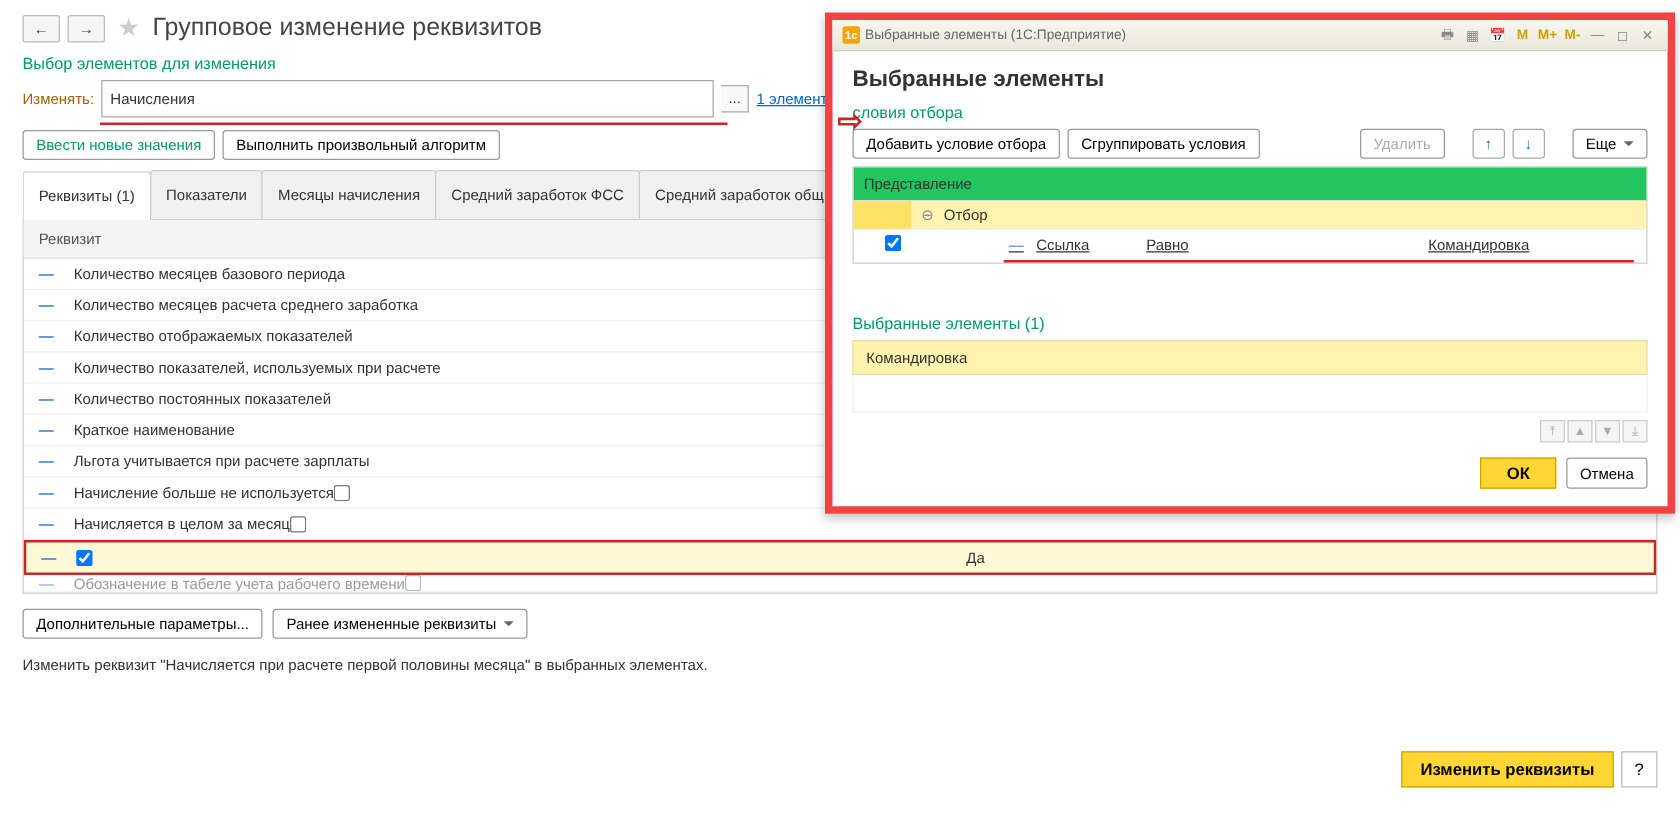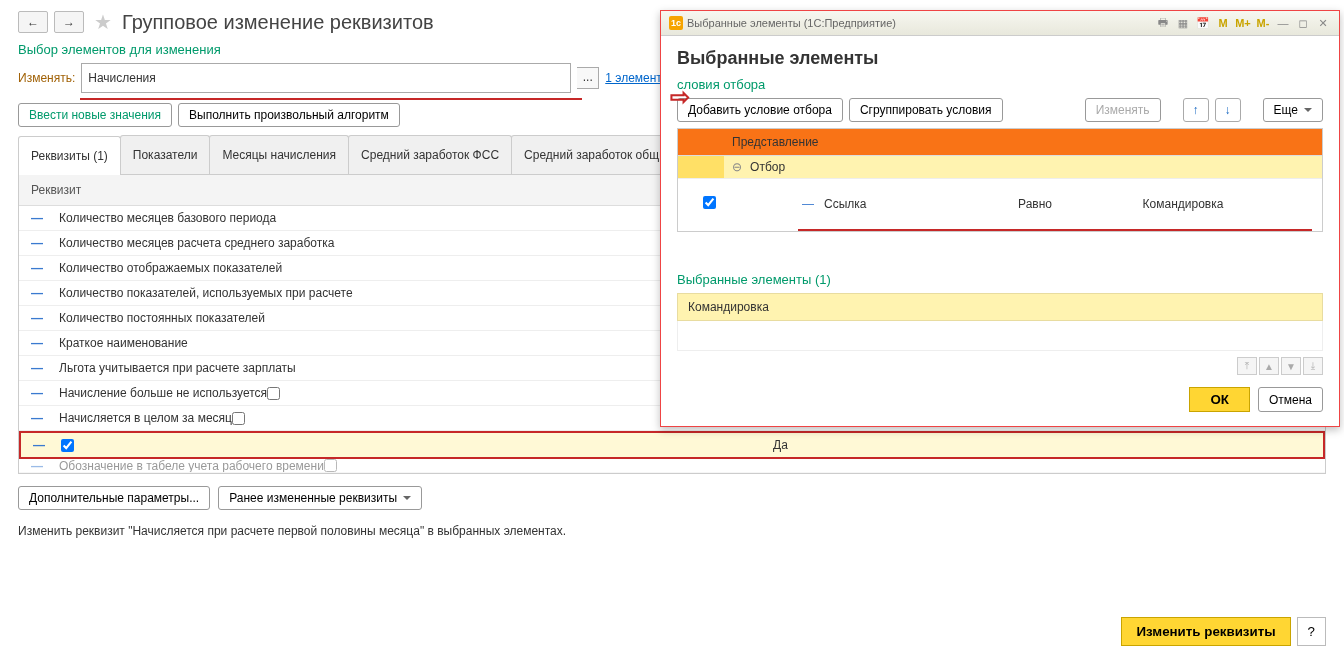--- a/index.html
+++ b/index.html
@@ -46,7 +46,7 @@
   .help-btn { background: #fff; border: 1px solid #bbb; padding: 6px 10px; }
   
   
-  .dialog { position: absolute; top: 10px; left: 660px; width: 680px; background: #fff; border: 1px solid #ef4444; box-shadow: 0 3px 8px rgba(0,0,0,0.25); }
+  .dialog { position: absolute; top: 10px; left: 660px; width: 680px; background: #fff; border: 6px solid #ef4444; box-shadow: 0 3px 8px rgba(0,0,0,0.25); }
   .dlg-titlebar { background: linear-gradient(#f7f7f0, #e8e8dc); padding: 4px 8px; display: flex; align-items: center; border-bottom: 1px solid #ccc; font-size: 11px; color: #666; }
   .dlg-titlebar .tb-icons { margin-left: auto; display: flex; gap: 4px; align-items: center; }
   .dlg-titlebar .ticon { width: 16px; height: 16px; display: flex; align-items: center; justify-content: center; cursor: pointer; font-size: 11px; color: #888; }

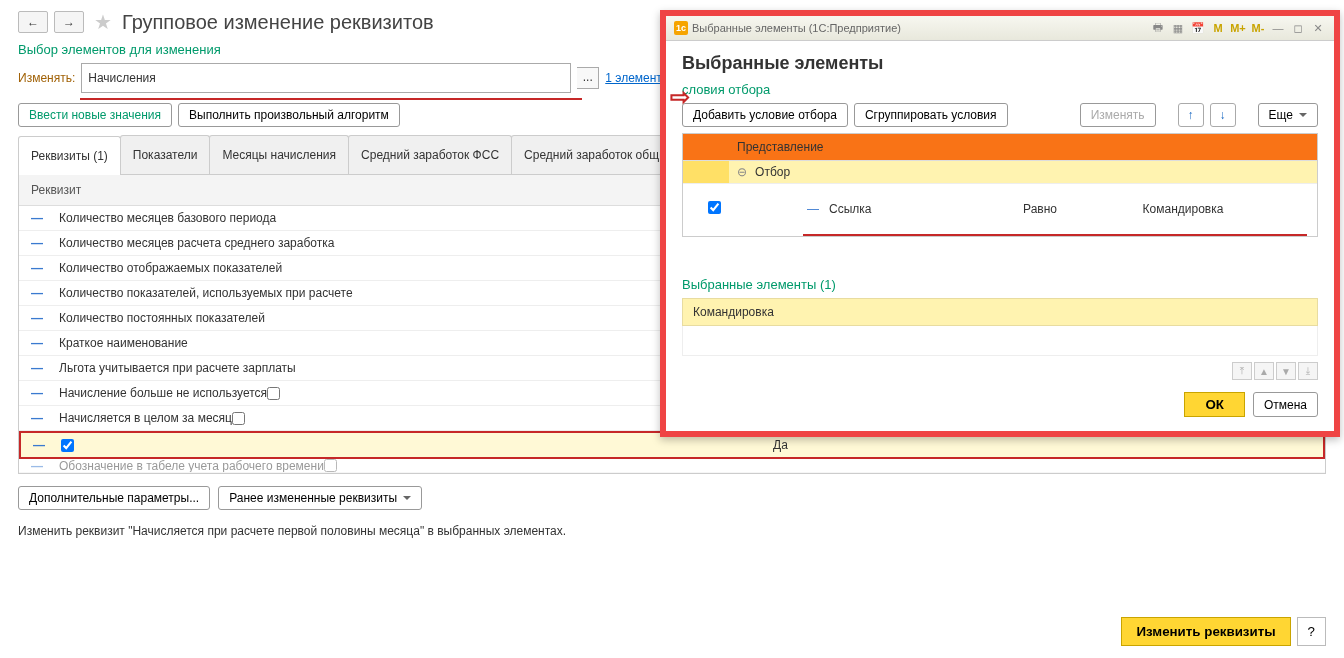--- a/index.html
+++ b/index.html
@@ -212,7 +212,7 @@
       <button class="btn">Добавить условие отбора</button>
       <button class="btn">Сгруппировать условия</button>
       <div class="spacer"></div>
-      <button class="btn disabled">Изменять</button>
+      <button class="btn disabled">Удалить</button>
       <div style="width:10px"></div>
       <div class="arrow-btn blue">↑</div>
       <div class="arrow-btn blue">↓</div>

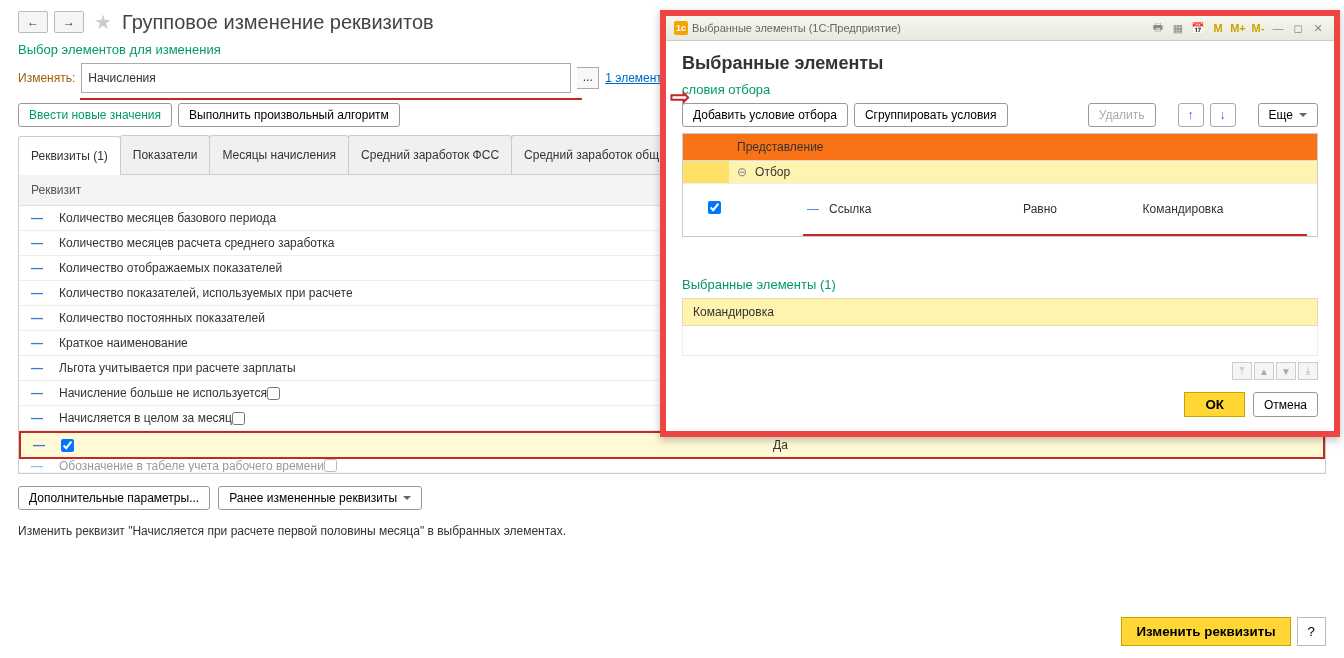--- a/index.html
+++ b/index.html
@@ -60,7 +60,7 @@
   .arrow-btn.blue { color: #1565c0; }
   
   .filter-grid { border: 1px solid #ccc; }
-  .filter-head { background: #f97316; padding: 6px 8px; border-bottom: 1px solid #ddd; display: flex; }
+  .filter-head { background: #22c55e; padding: 6px 8px; border-bottom: 1px solid #ddd; display: flex; flex-direction: column; }
   .filter-head .col1 { width: 46px; }
   .filter-row1 { background: #fff3b0; display: flex; align-items: center; padding: 4px 8px; border-bottom: 1px solid #eee; }
   .filter-row1 .gutter { width: 46px; background: #ffe066; align-self: stretch; margin: -4px 8px -4px -8px; }

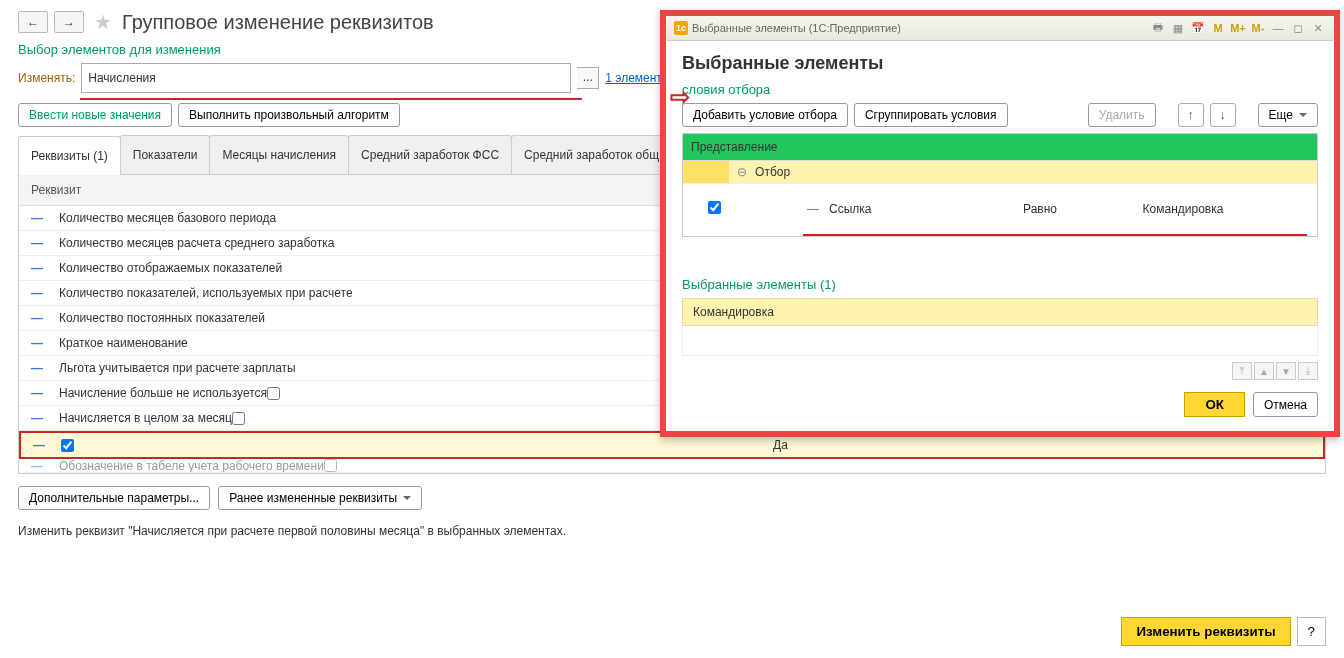--- a/index.html
+++ b/index.html
@@ -64,7 +64,7 @@
   .filter-head .col1 { width: 46px; }
   .filter-row1 { background: #fff3b0; display: flex; align-items: center; padding: 4px 8px; border-bottom: 1px solid #eee; }
   .filter-row1 .gutter { width: 46px; background: #ffe066; align-self: stretch; margin: -4px 8px -4px -8px; }
-  .filter-row2 { display: flex; align-items: center; padding: 17px 8px; }
+  .filter-row2 { display: flex; align-items: center; padding: 4px 8px; text-decoration: underline; }
   .filter-row2 .cbcell { width: 46px; text-align:center; }
   .filter-row2 .c1 { flex: 0 0 180px; padding-left: 70px; }
   .filter-row2 .c2 { flex: 0 0 140px; text-align:right; }

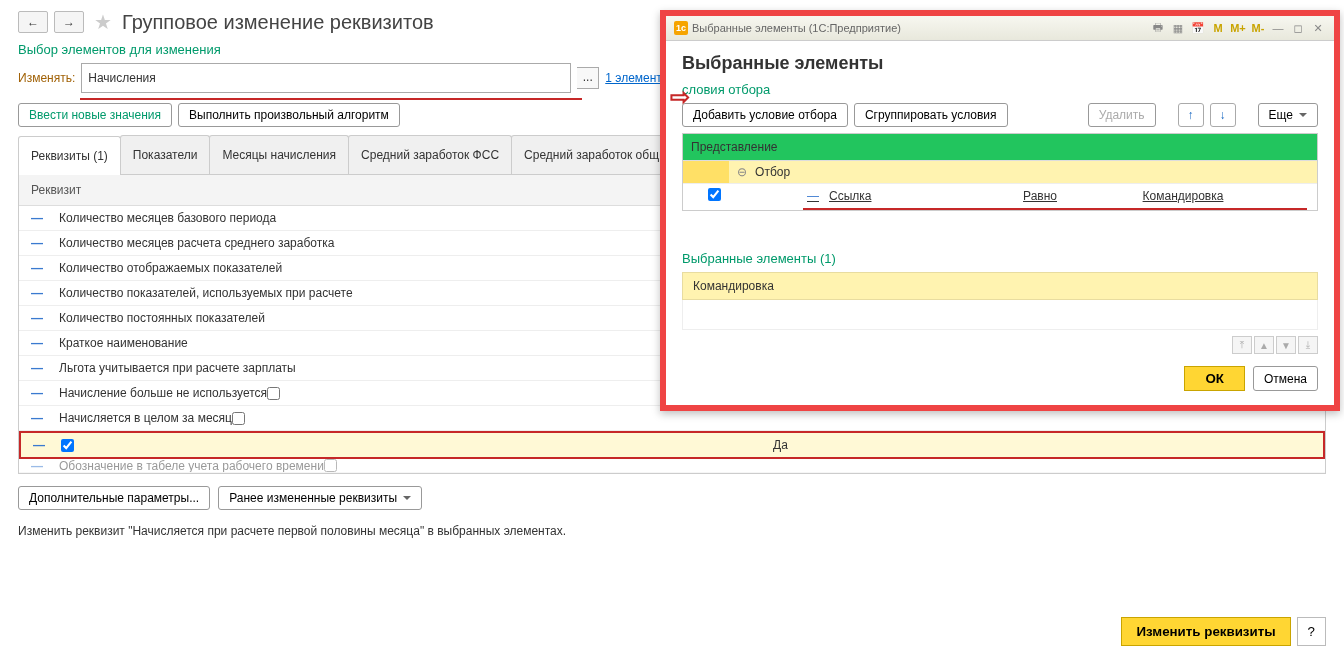--- a/index.html
+++ b/index.html
@@ -67,7 +67,7 @@
   .filter-row2 { display: flex; align-items: center; padding: 4px 8px; text-decoration: underline; }
   .filter-row2 .cbcell { width: 46px; text-align:center; }
   .filter-row2 .c1 { flex: 0 0 180px; padding-left: 70px; }
-  .filter-row2 .c2 { flex: 0 0 140px; text-align:right; }
+  .filter-row2 .c2 { flex: 0 0 140px; text-align:left; }
   .filter-row2 .c3 { flex: 1; text-align:center; }
   .red-underline { height: 2px; background: #c62828; margin: 0 10px 0 120px; }
   

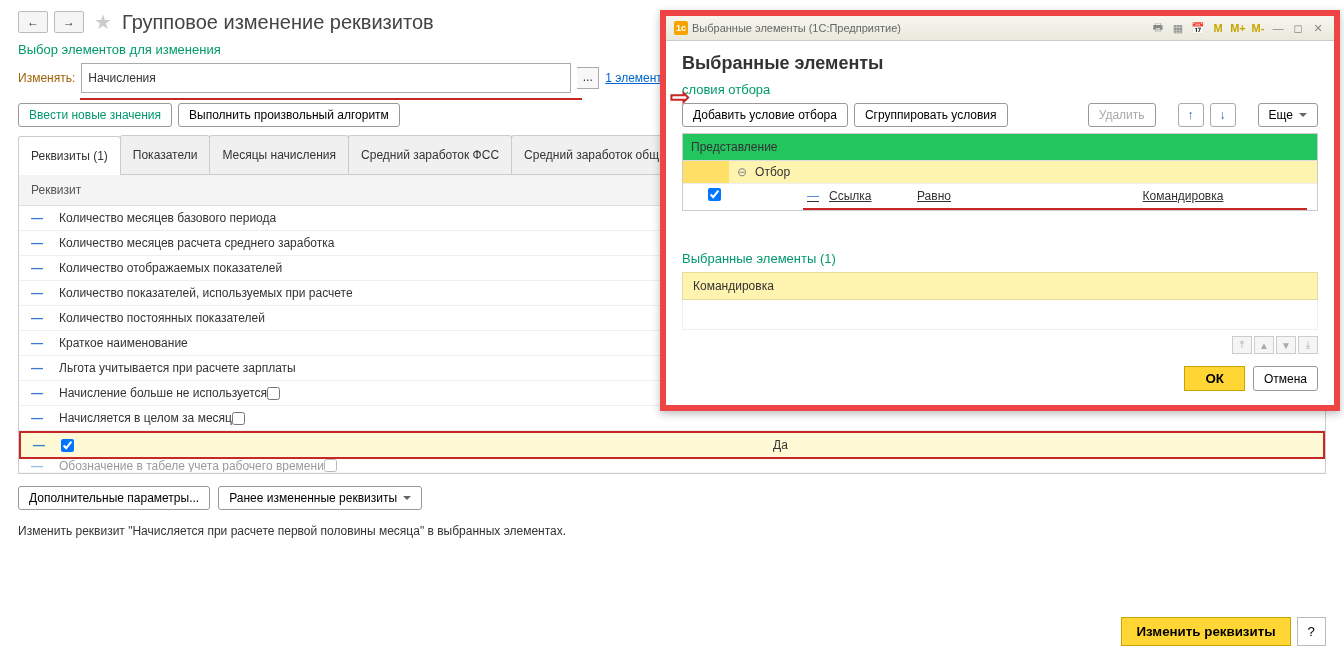--- a/index.html
+++ b/index.html
@@ -41,7 +41,7 @@
   .dropdown-btn::after { content: ""; margin-left: 6px; border-top: 4px solid #666; border-left: 4px solid transparent; border-right: 4px solid transparent; }
   
   .summary-text { margin-top: 14px; color: #333; }
-  .footer-btn { position: absolute; bottom: 12px; right: 18px; display: flex; gap: 6px; }
+  .footer-btn { position: absolute; bottom: 28px; right: 18px; display: flex; gap: 6px; }
   .btn-yellow { background: #ffd633; border: 1px solid #c9a400; font-weight: bold; padding: 6px 14px; }
   .help-btn { background: #fff; border: 1px solid #bbb; padding: 6px 10px; }
   

